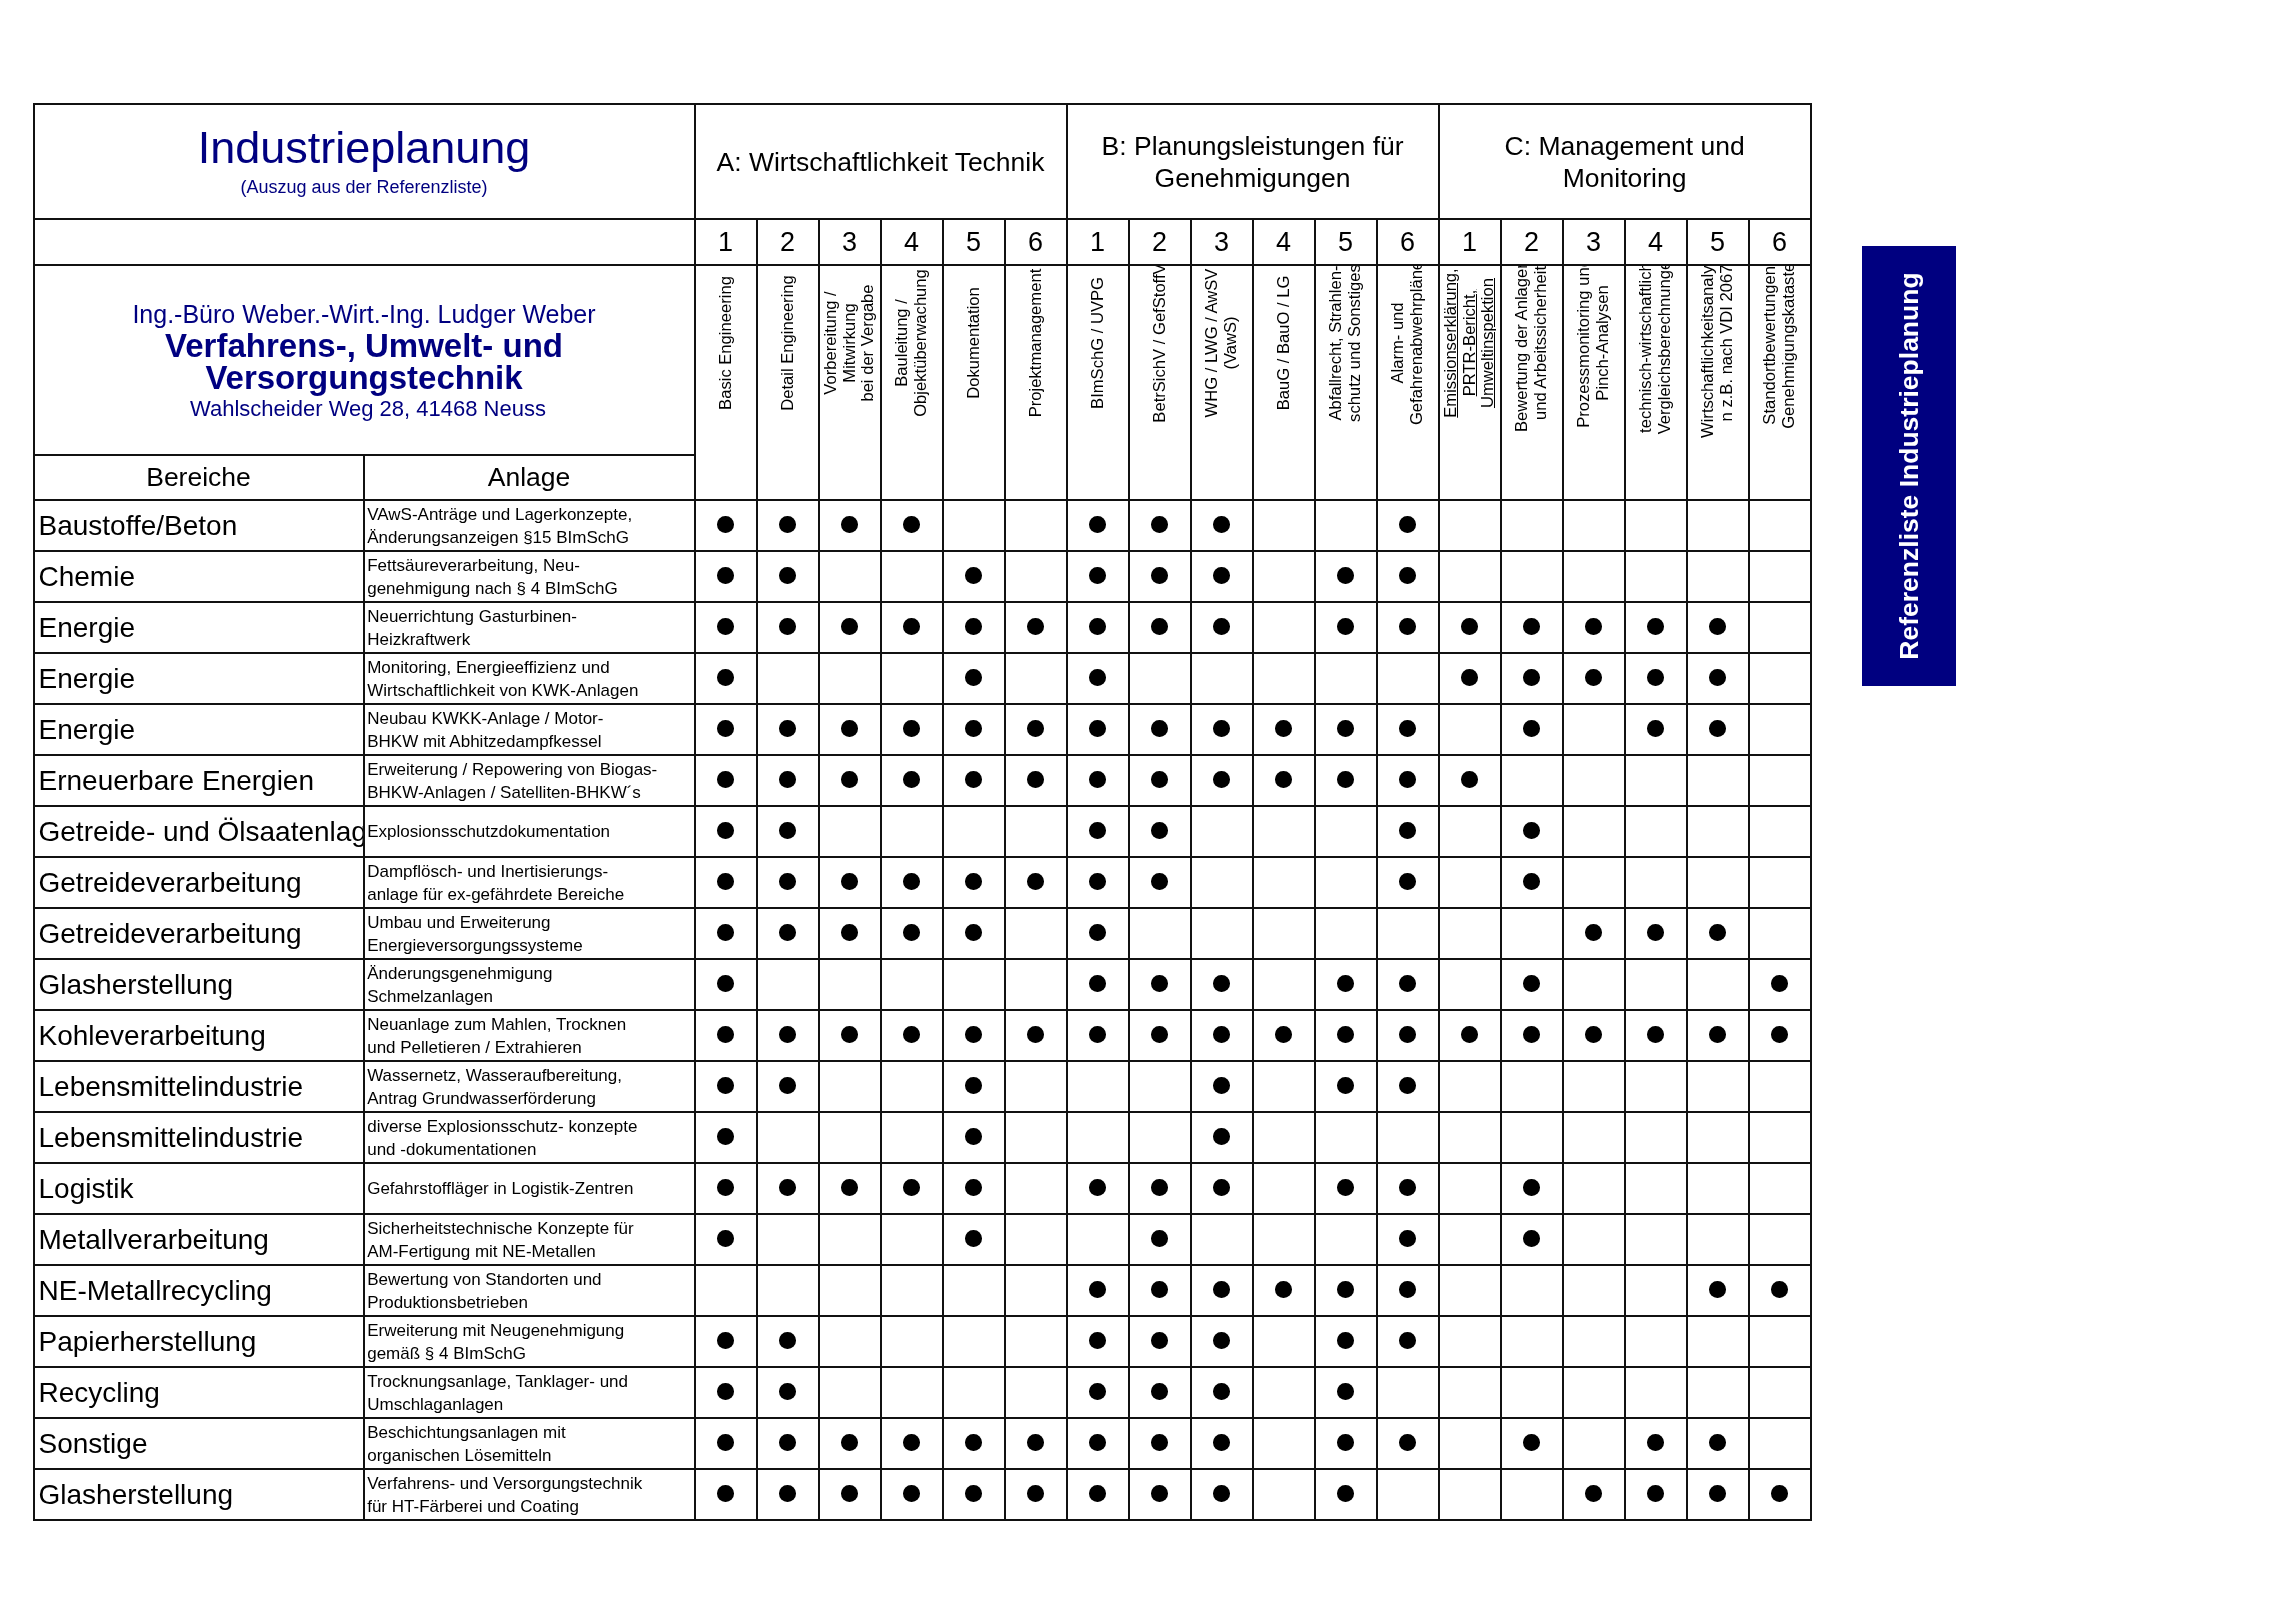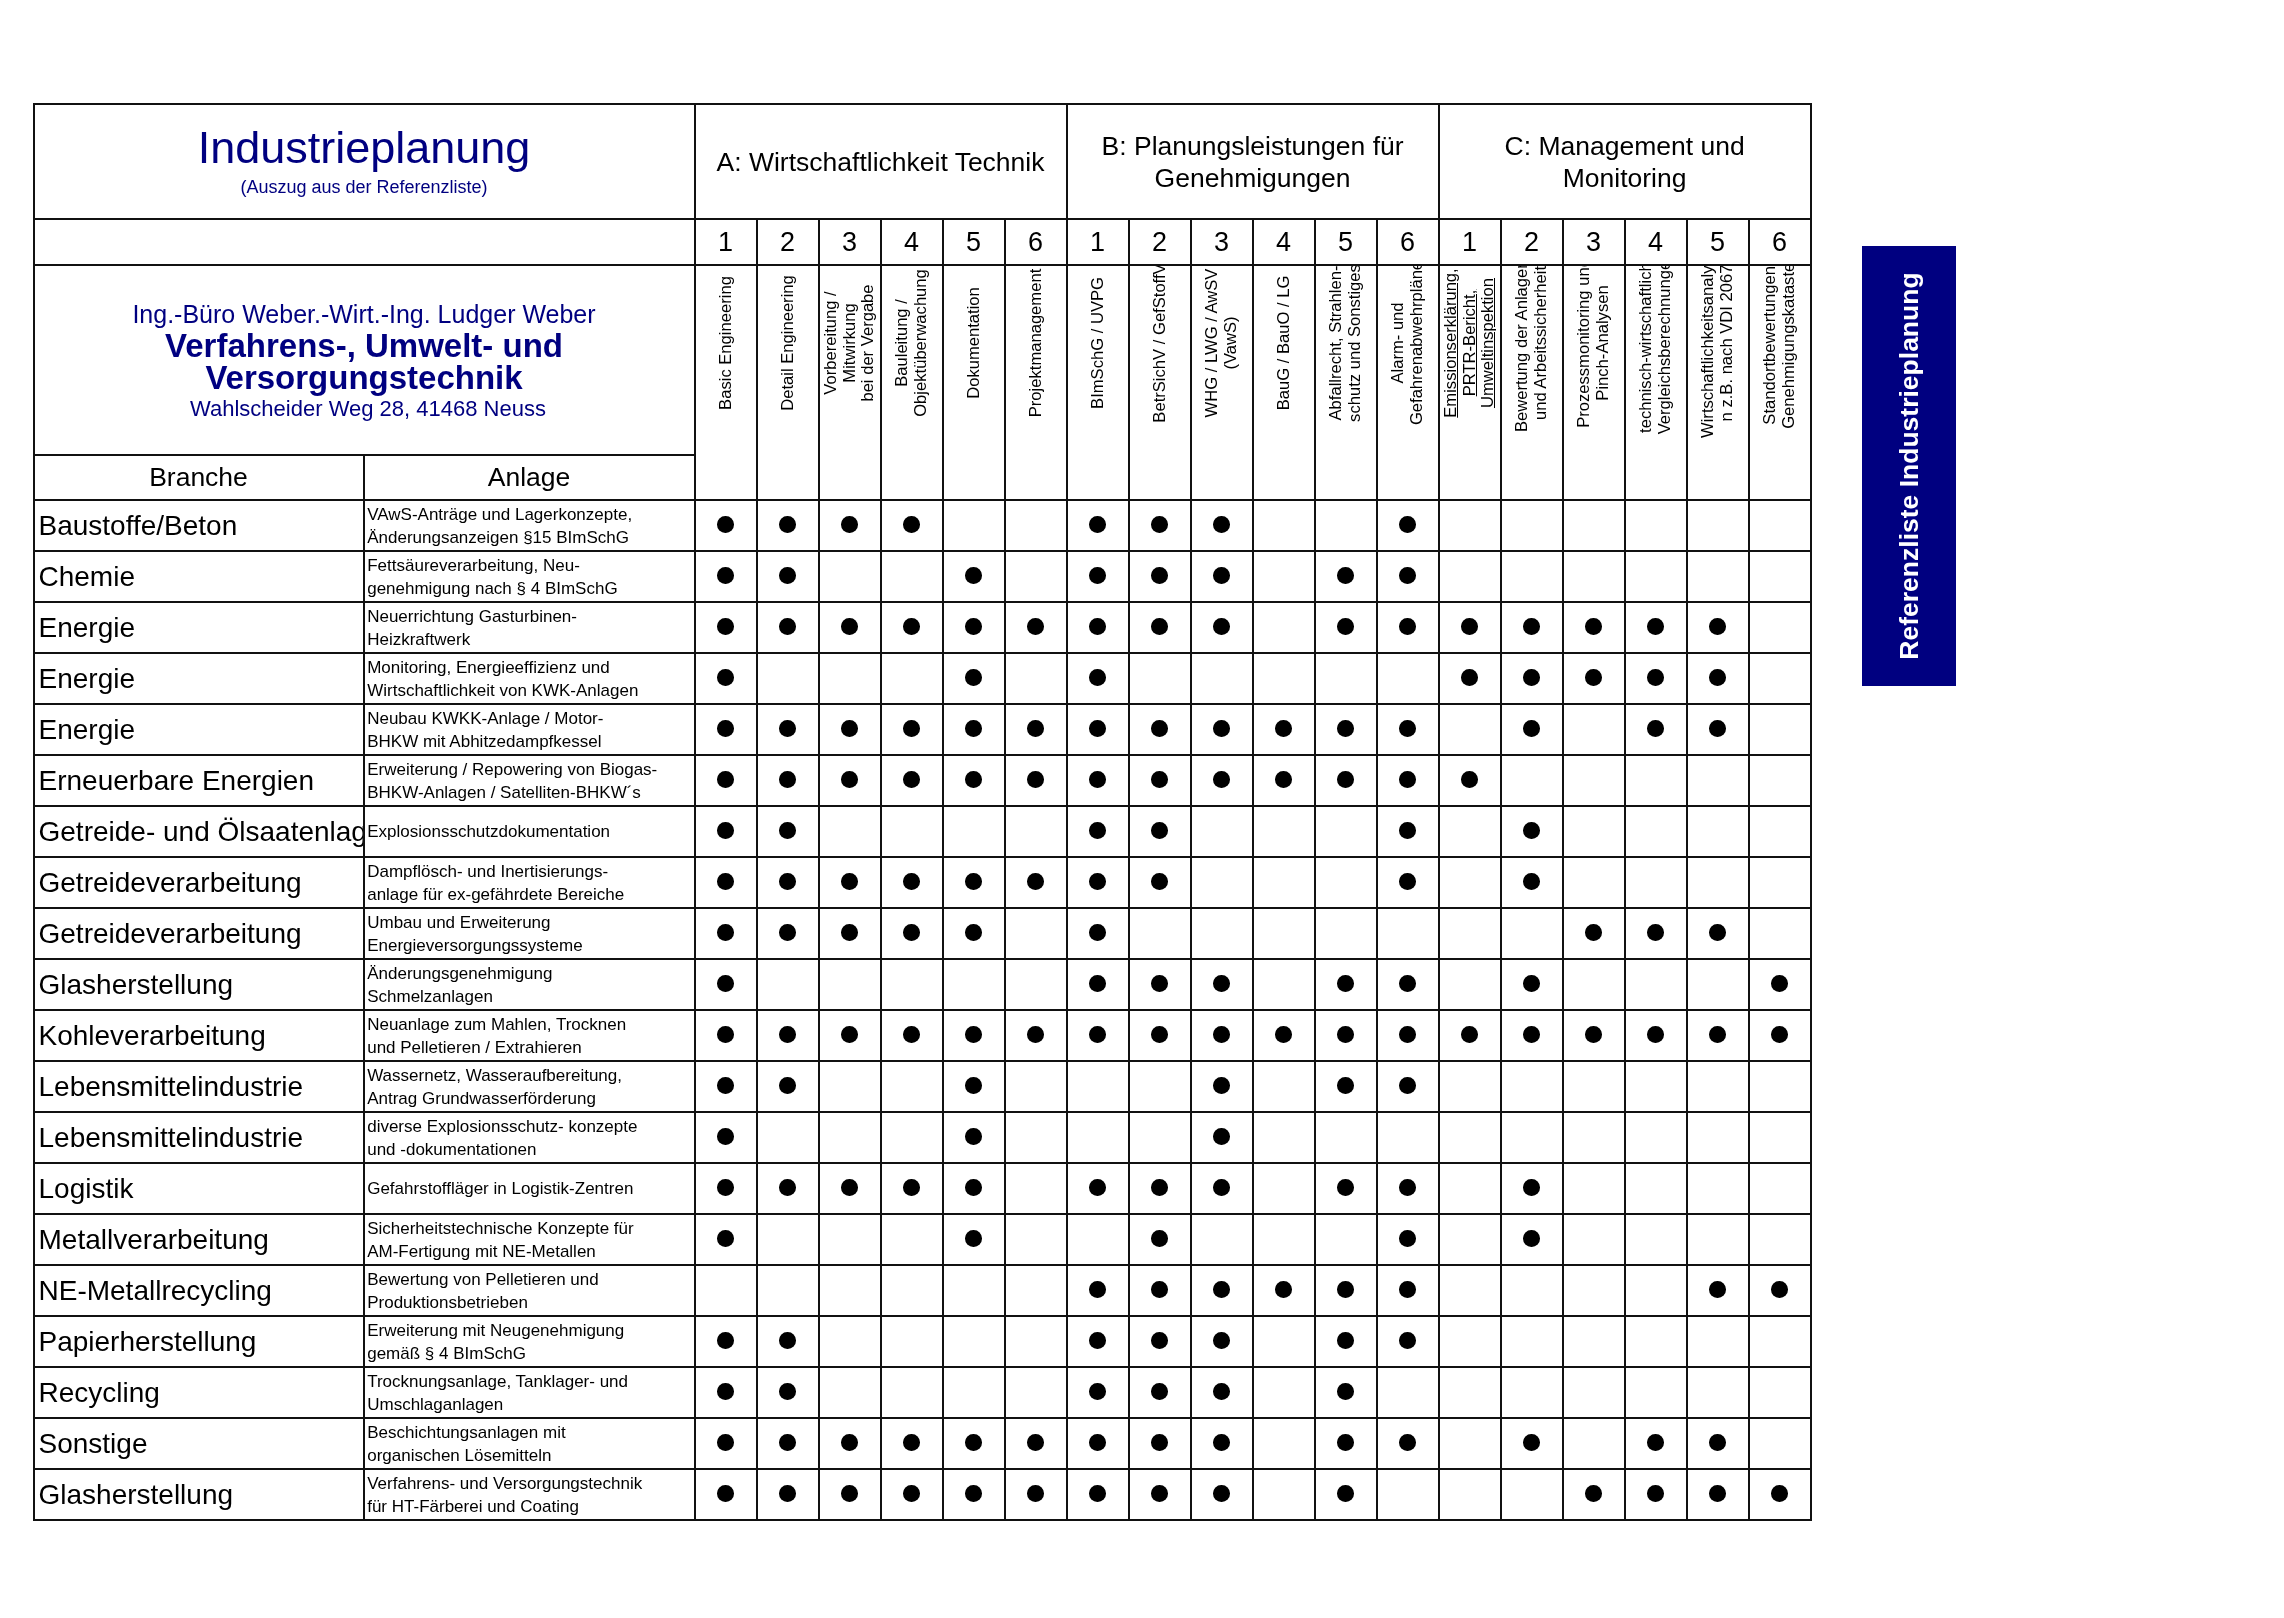--- a/index.html
+++ b/index.html
@@ -183,7 +183,7 @@
         </td>
       </tr>
     <tr class="r-colhdr" id="colhdr-row">
-      <td class="colhdr-cell">Branche</td>
+      <td class="colhdr-cell">Bereiche</td>
       <td class="colhdr-cell">Anlage</td>
     </tr>
   <tr class="r-data">

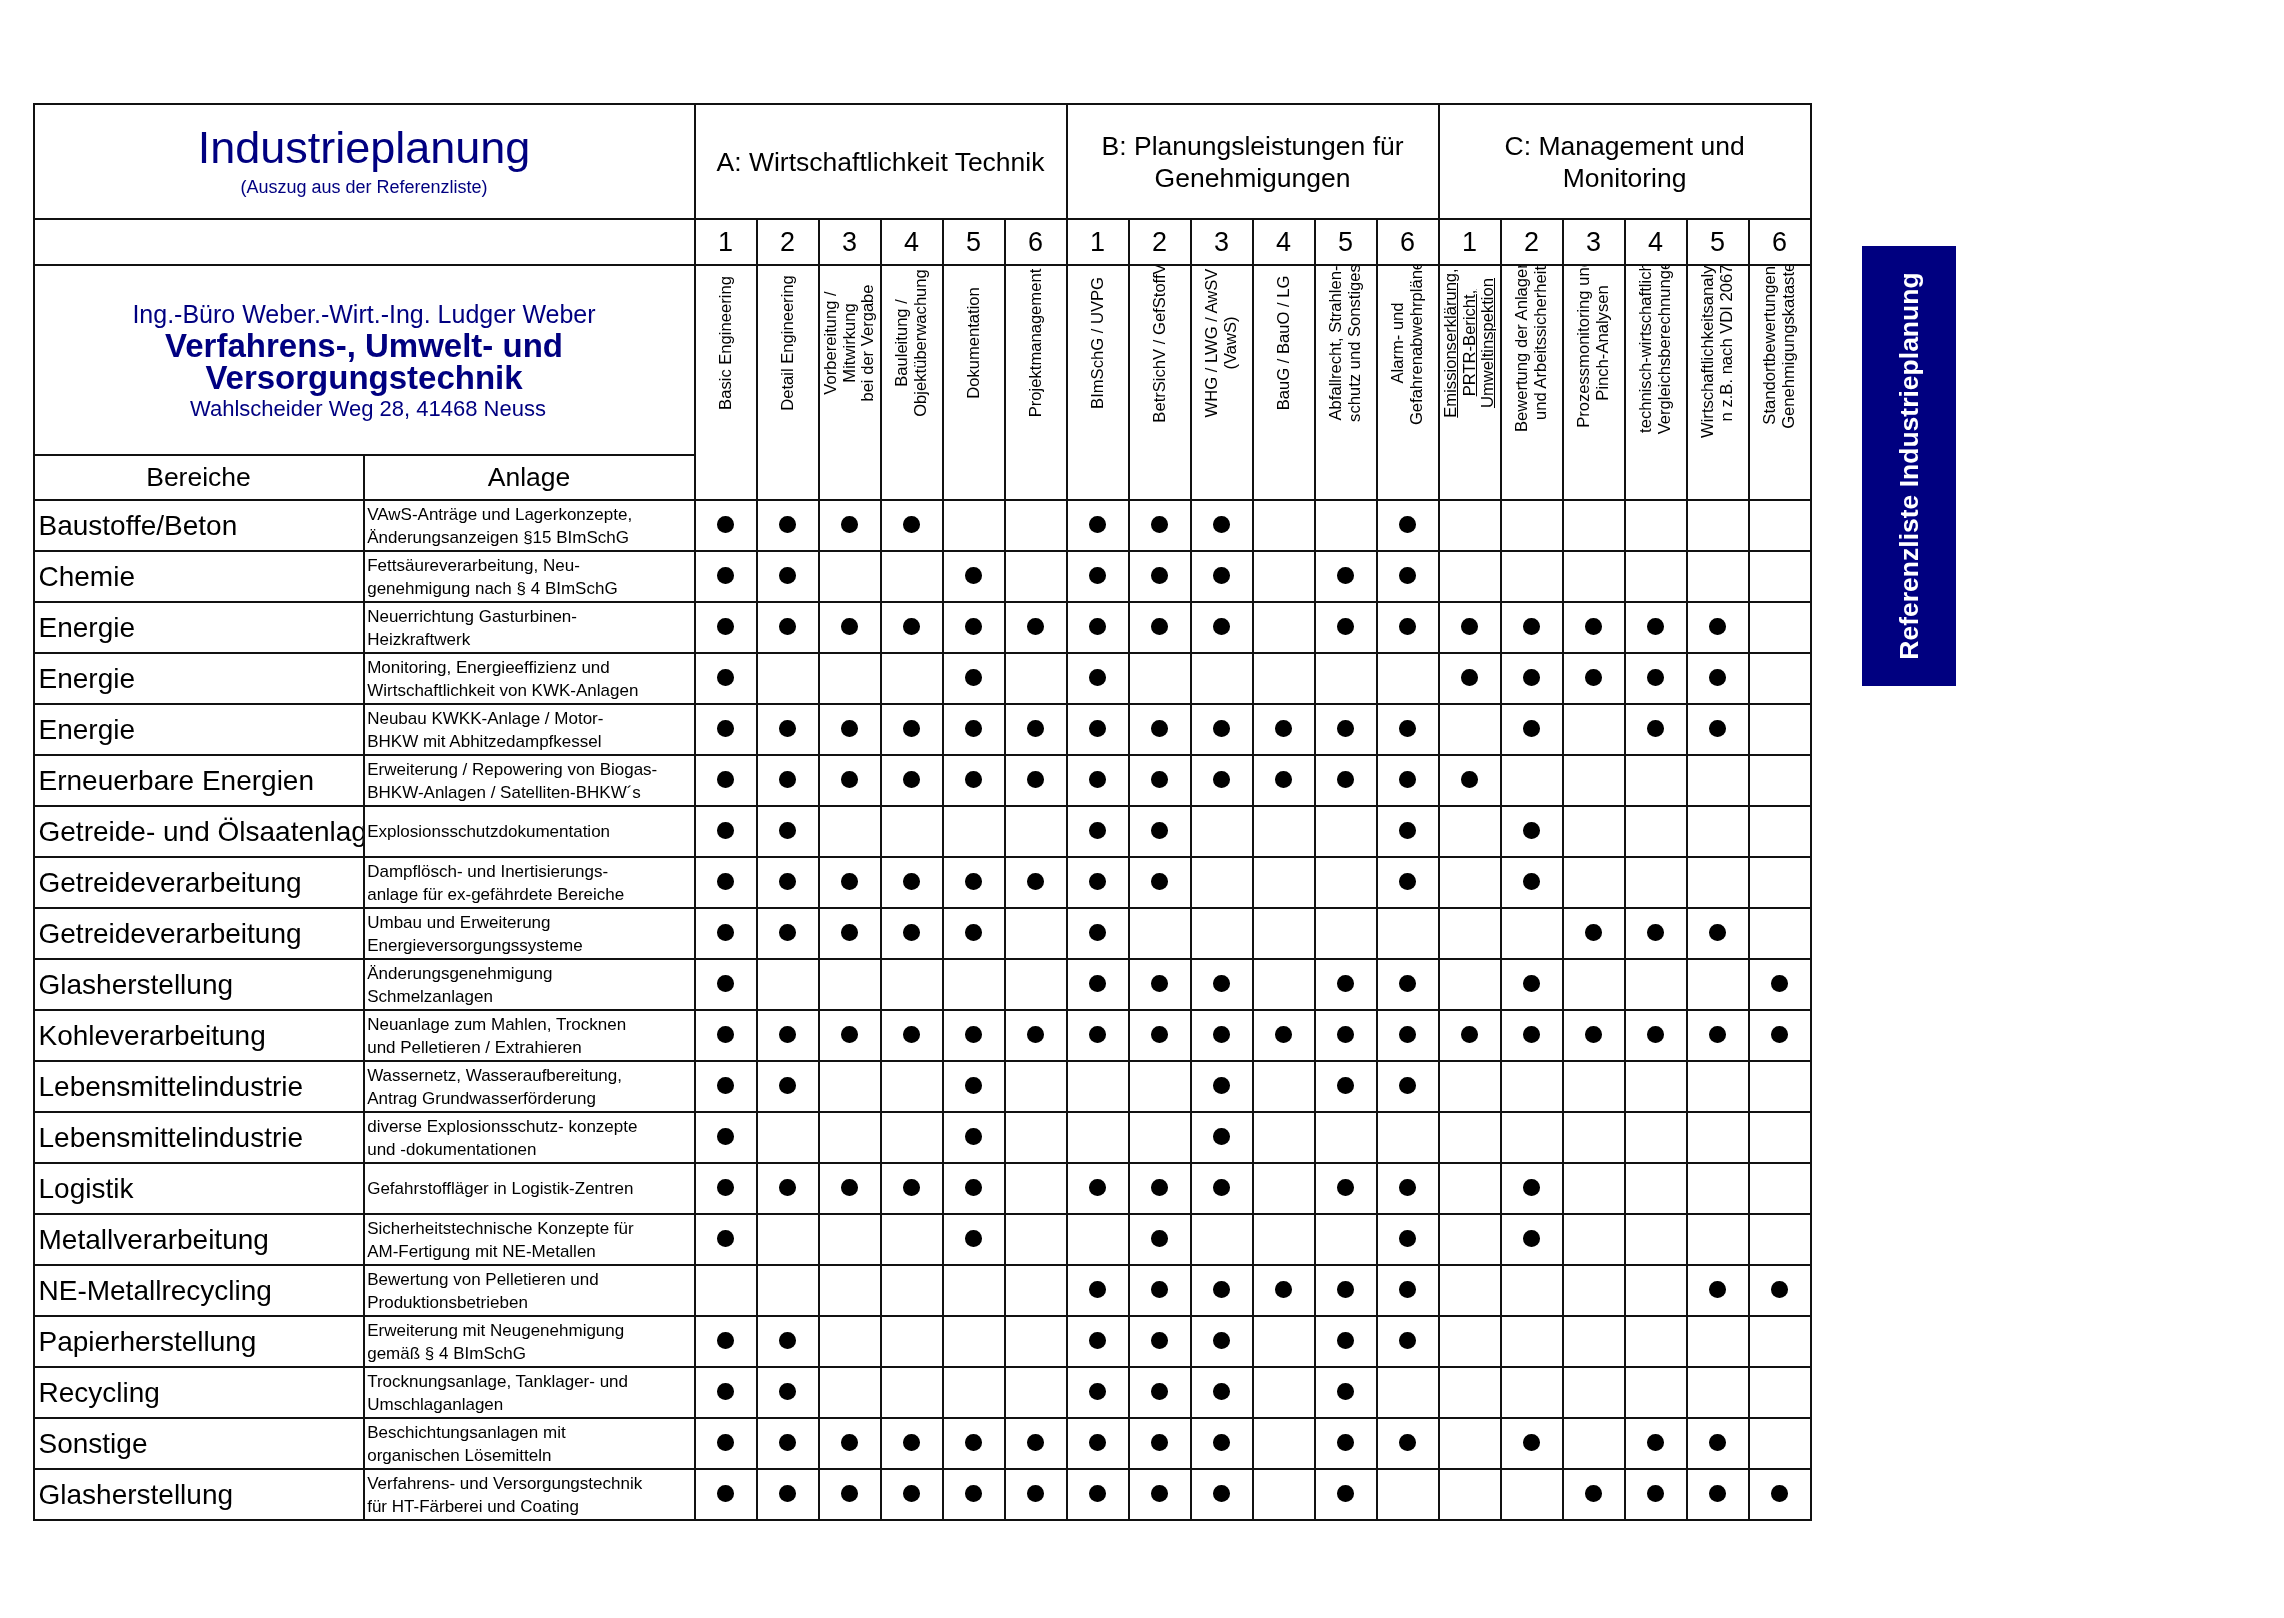--- a/index.html
+++ b/index.html
@@ -531,7 +531,7 @@
       </tr>
       <tr class="r-data">
         <td class="branche-cell">NE-Metallrecycling</td>
-        <td class="anlage-cell">Bewertung von Pelletieren und
+        <td class="anlage-cell">Bewertung von Standorten und
 Produktionsbetrieben</td>
         <td class="dot-cell"></td>
         <td class="dot-cell"></td>

